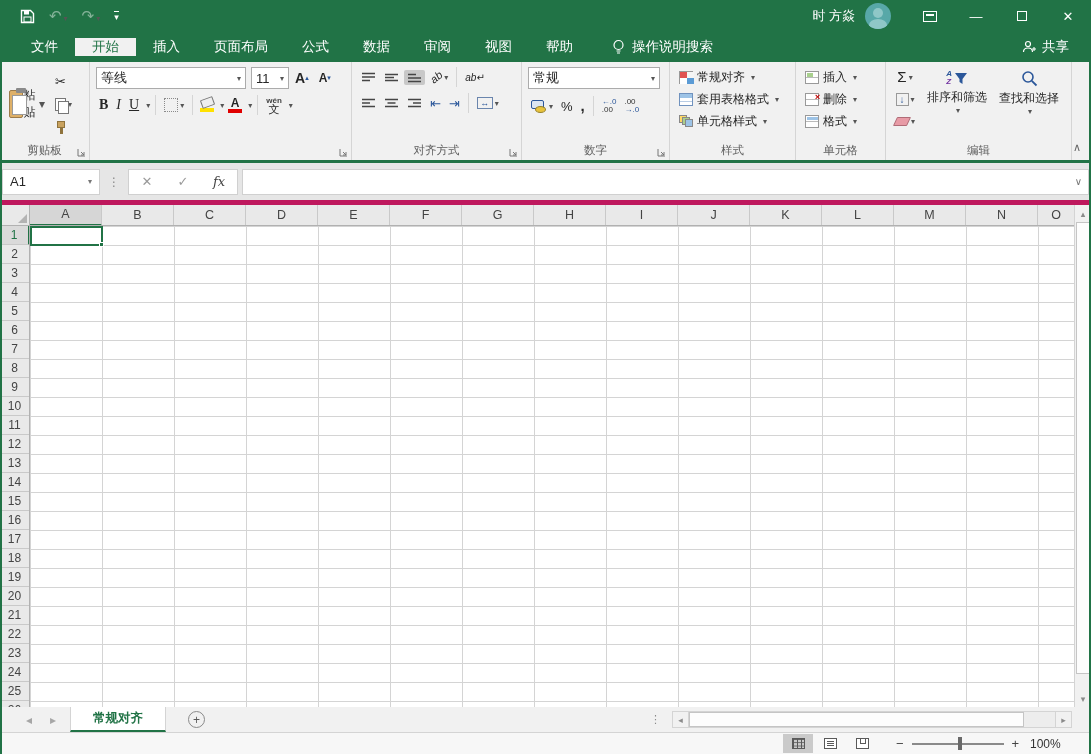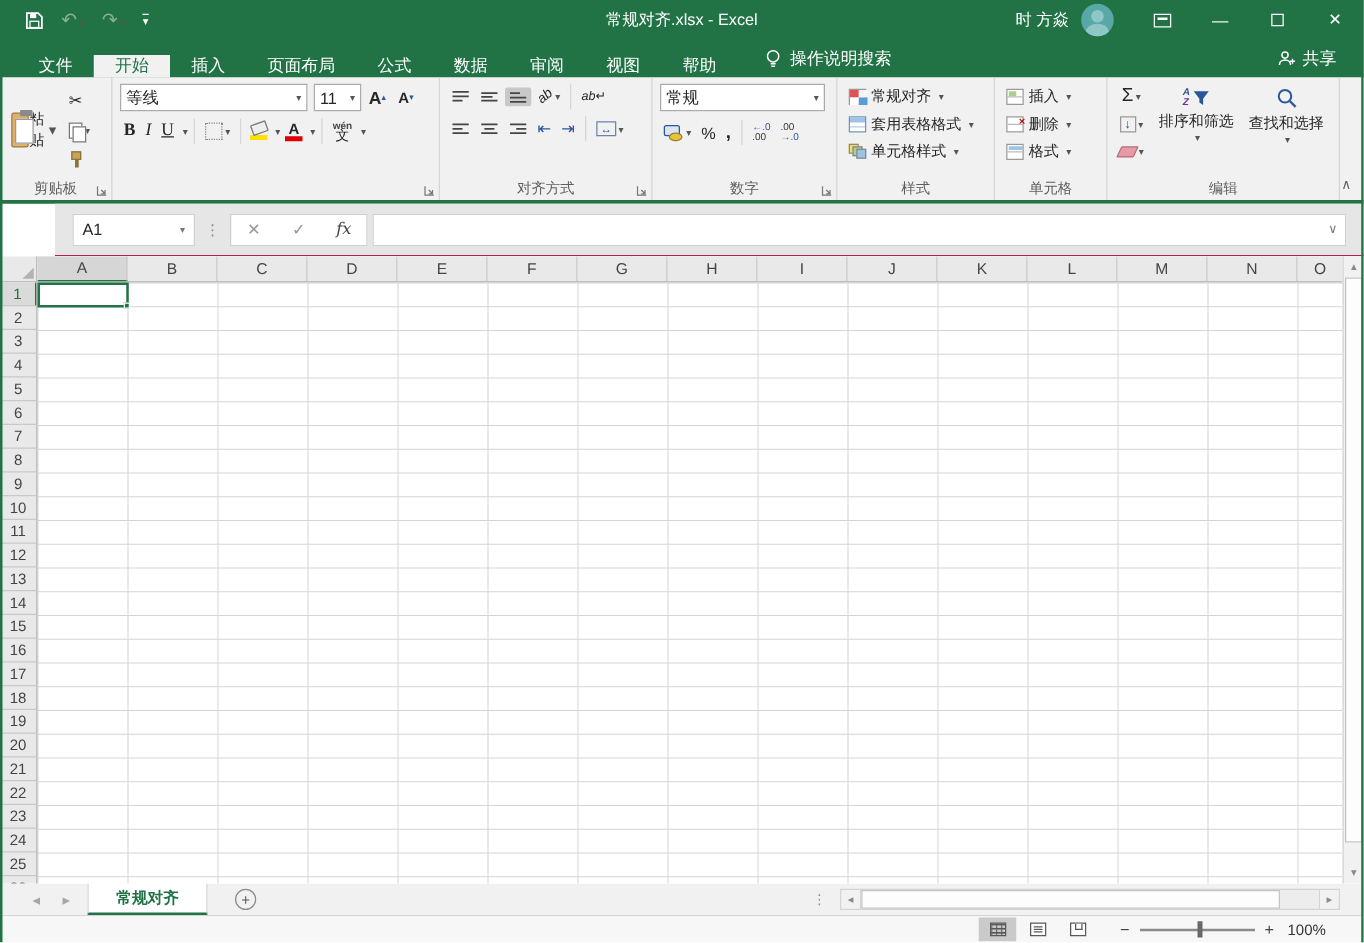--- a/index.html
+++ b/index.html
@@ -209,7 +209,6 @@
       <span class="dim"><span>↷</span><span class="dd">▾</span></span>
       <span class="qat-dd">▾</span>
     </div>
-    <div class="title-text">常规对齐.xlsx - Excel</div>
     <div class="tb-right">
       <span class="user-name">时 方焱</span>
       <span class="avatar">

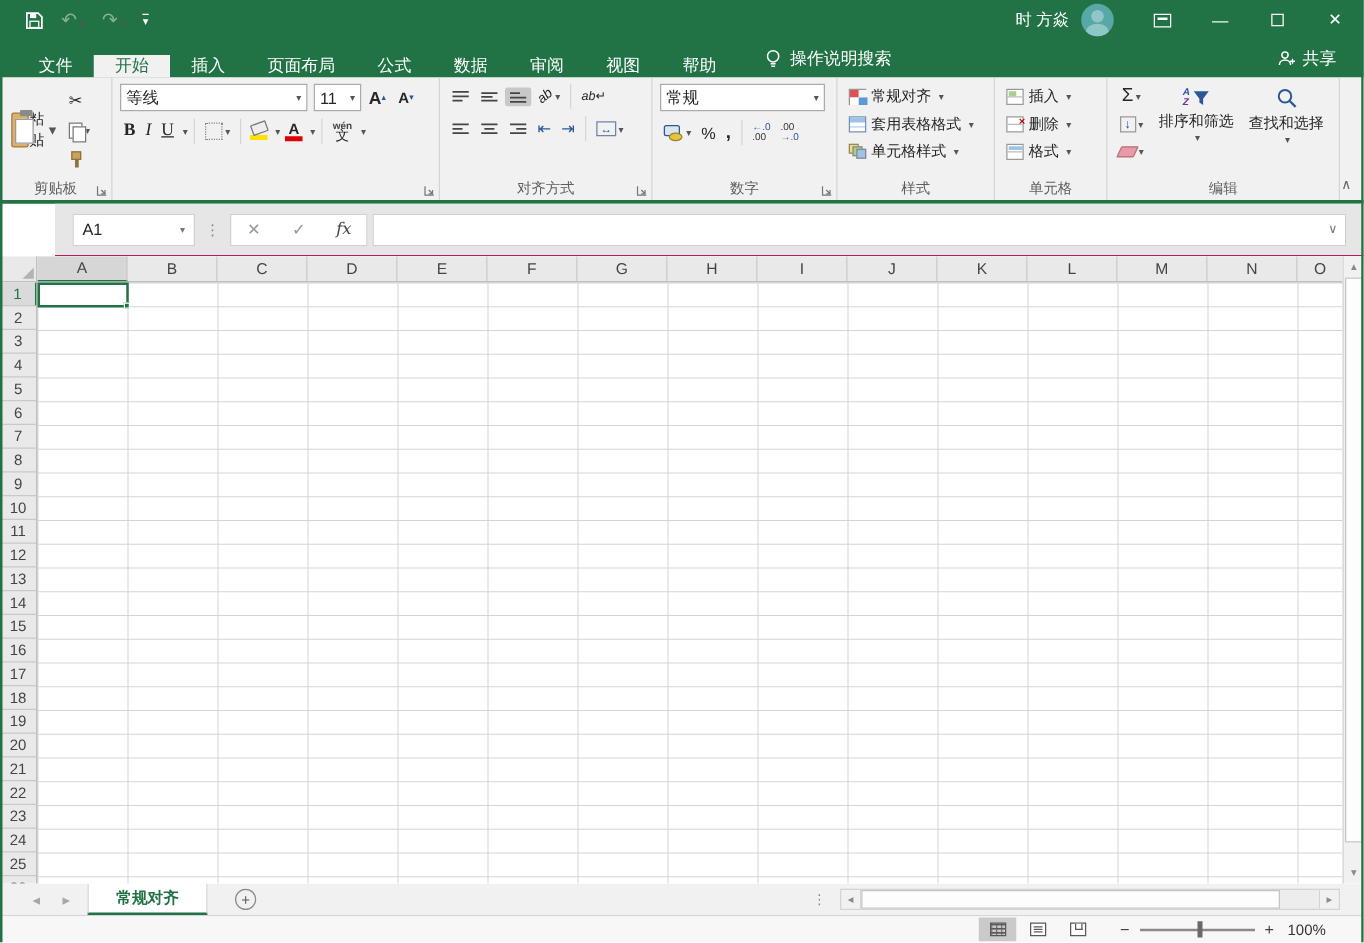--- a/index.html
+++ b/index.html
@@ -27,7 +27,7 @@
 
   
   .tabrow { height:30px; background:#217346; display:flex; align-items:stretch; color:#fff; }
-  .tabs { display:flex; align-items:flex-end; padding-left:14px; }
+  .tabs { display:flex; align-items:center; padding-left:14px; }
   .tab { padding:0 17px; display:flex; align-items:center; font-size:13.5px; cursor:default; }
   .tab.active { background:#f1f1f1; color:#217346; }
   .tellme { display:flex; align-items:center; gap:7px; margin-left:22px; font-size:13.5px; }

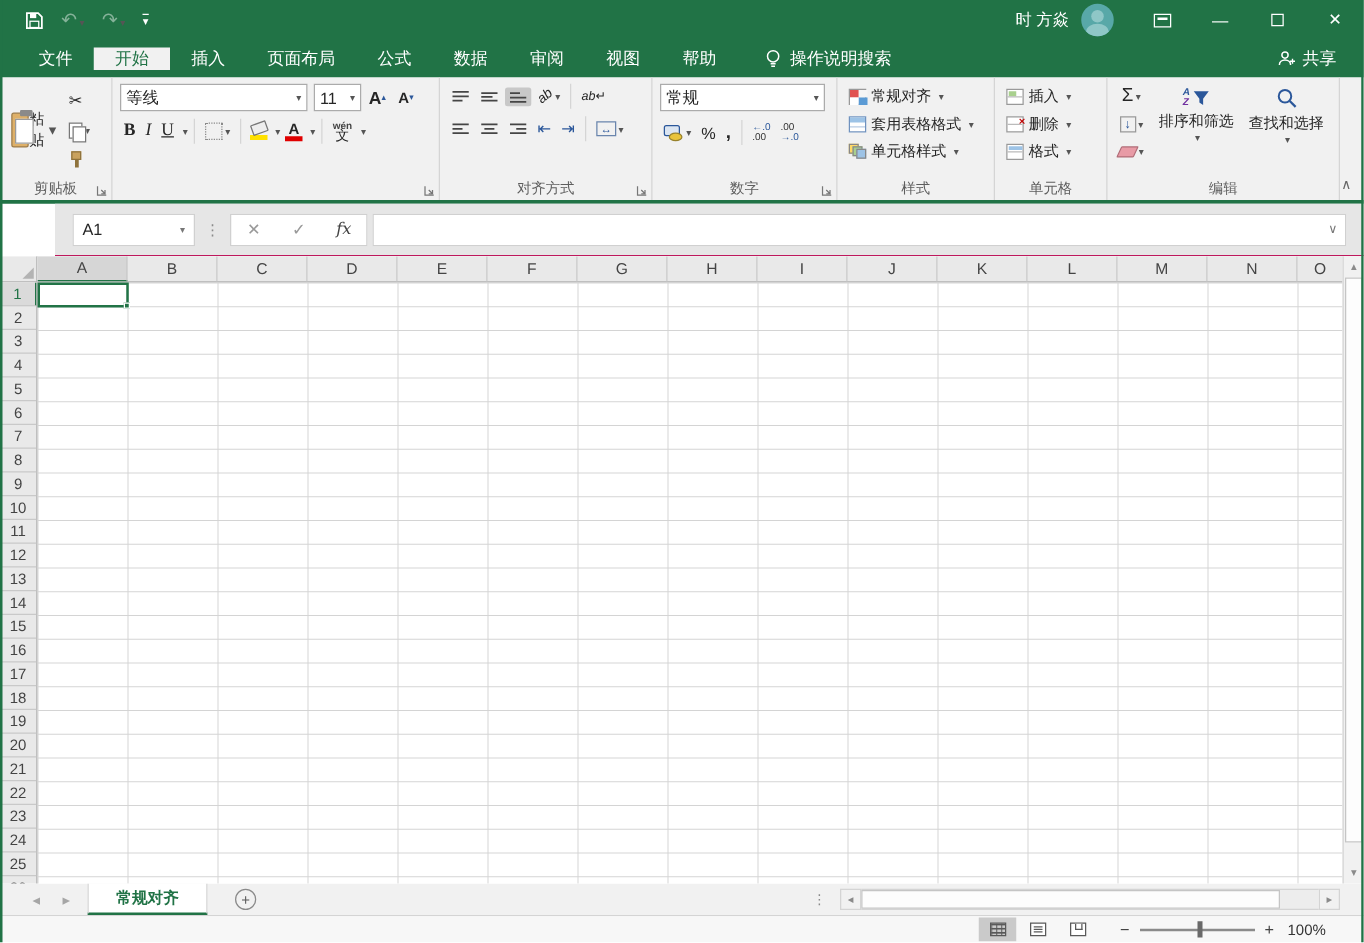--- a/index.html
+++ b/index.html
@@ -128,7 +128,7 @@
   .collapse-ribbon { position:absolute; right:10px; bottom:6px; color:#666; font-size:11px; }
 
   
-  .fbar { height:42px; background:#e6e6e6; border-bottom:1px solid #be185d; display:flex; align-items:center; padding:0 14px; gap:0;margin-left:44px; }
+  .fbar { height:42px; background:#e6e6e6; border-bottom:5px solid #be185d; display:flex; align-items:center; padding:0 2px; gap:0; }
   .namebox { width:98px; height:26px; background:#fff; border:1px solid #d0d0d0; display:flex; align-items:center; padding:0 7px; font-size:13px; }
   .namebox .dd { margin-left:auto; color:#777; }
   .fdots { color:#8a8a8a; padding:0 8px; font-size:12px; }

